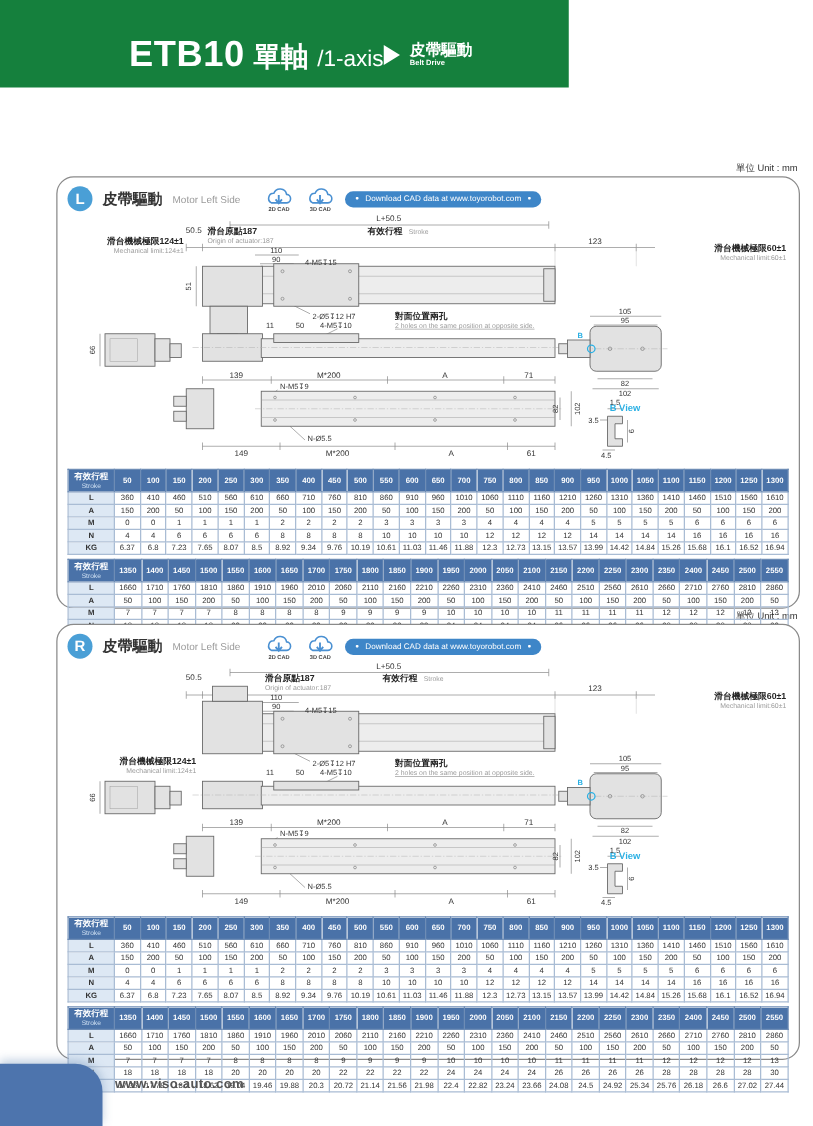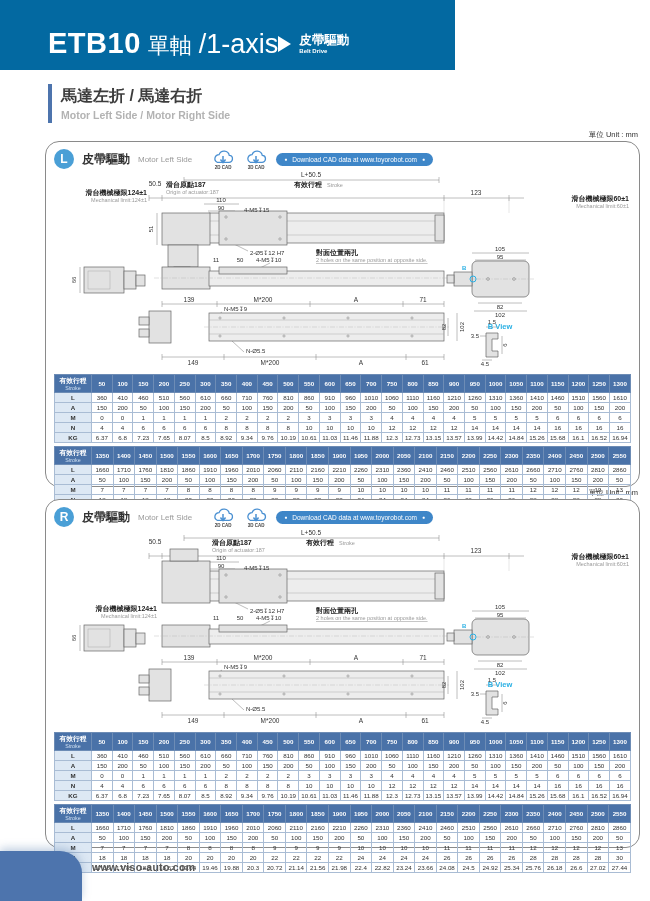--- a/index.html
+++ b/index.html
@@ -6,8 +6,8 @@
   .page{position:relative;width:650px;height:901px;background:#fff;overflow:hidden;
         font-family:"Liberation Sans",sans-serif;}
   
-  .topbar{position:absolute;left:0;top:0;width:455px;height:70px;background:#0369a1;
-          display:flex;align-items:center;justify-content:flex-start;
+  .topbar{position:absolute;left:0;top:0;width:455px;height:70px;background:#15803d;
+          display:flex;align-items:center;justify-content:center;
           padding:18px 22px 0 48px;box-sizing:border-box;}
   .tb-title{color:#fff;display:flex;align-items:baseline;gap:7px;}
   .tb-model{font-size:29px;font-weight:bold;letter-spacing:.5px;}

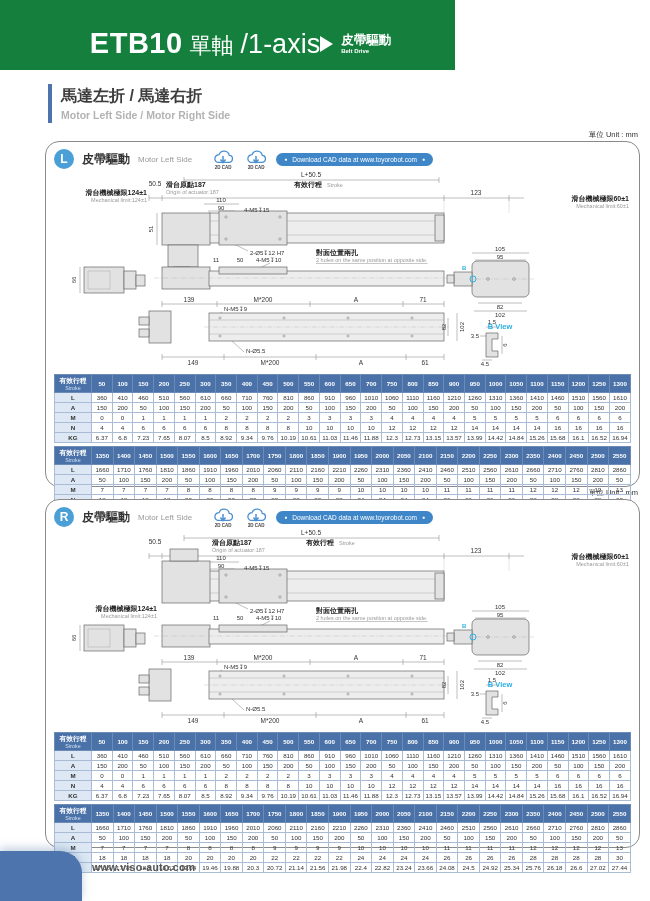--- a/index.html
+++ b/index.html
@@ -11,7 +11,7 @@
           padding:18px 22px 0 48px;box-sizing:border-box;}
   .tb-title{color:#fff;display:flex;align-items:baseline;gap:7px;}
   .tb-model{font-size:29px;font-weight:bold;letter-spacing:.5px;}
-  .tb-axis-zh{font-size:22px;font-weight:normal;}
+  .tb-axis-zh{font-size:22px;font-weight:bold;}
   .tb-axis-en{font-size:27px;}
   .tb-drive{display:flex;align-items:center;gap:8px;color:#fff;}
   .tb-tri{width:0;height:0;border-left:13px solid #fff;border-top:8px solid transparent;

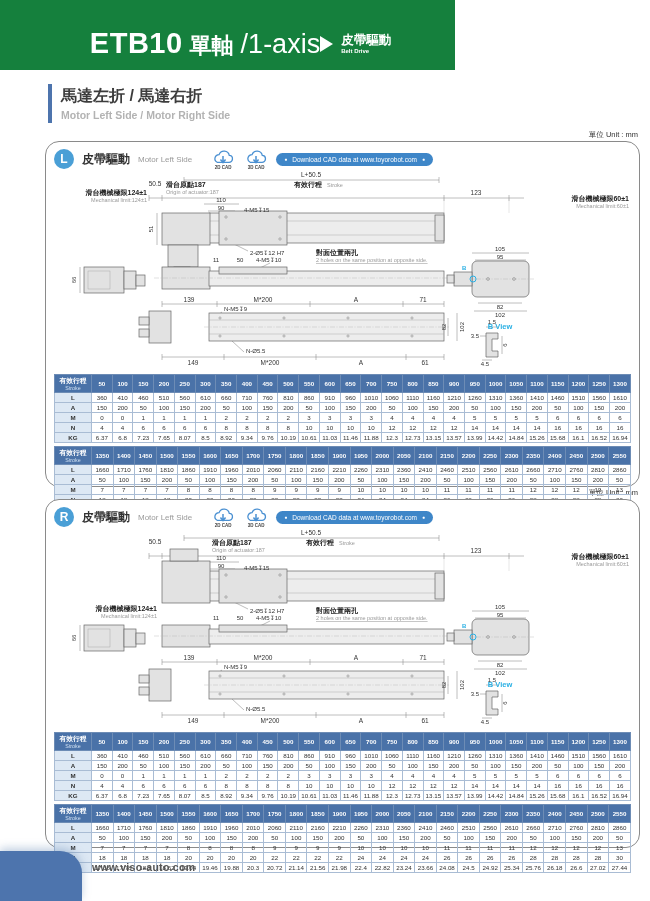--- a/index.html
+++ b/index.html
@@ -12,7 +12,7 @@
   .tb-title{color:#fff;display:flex;align-items:baseline;gap:7px;}
   .tb-model{font-size:29px;font-weight:bold;letter-spacing:.5px;}
   .tb-axis-zh{font-size:22px;font-weight:bold;}
-  .tb-axis-en{font-size:27px;}
+  .tb-axis-en{font-size:18px;}
   .tb-drive{display:flex;align-items:center;gap:8px;color:#fff;}
   .tb-tri{width:0;height:0;border-left:13px solid #fff;border-top:8px solid transparent;
           border-bottom:8px solid transparent;}

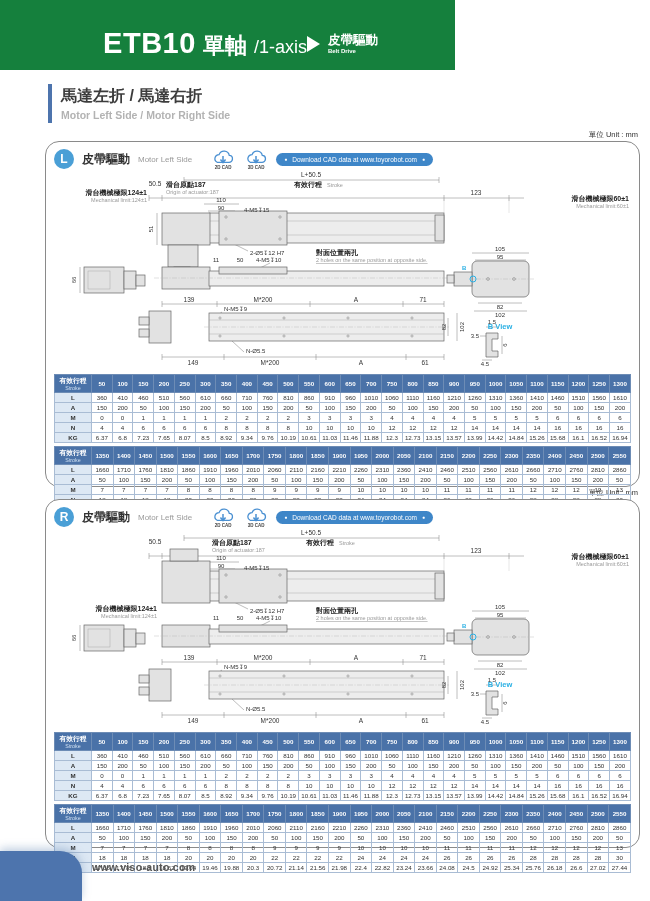--- a/index.html
+++ b/index.html
@@ -89,10 +89,6 @@
     </div>
   </div>
 
-  <div class="sec-head">
-    <div class="t1">馬達左折 / 馬達右折</div>
-    <div class="t2">Motor Left Side / Motor Right Side</div>
-  </div>
 
   <div class="unit" id="unit-L">單位 Unit : mm</div>
   <div class="unit" id="unit-R">單位 Unit : mm</div>

